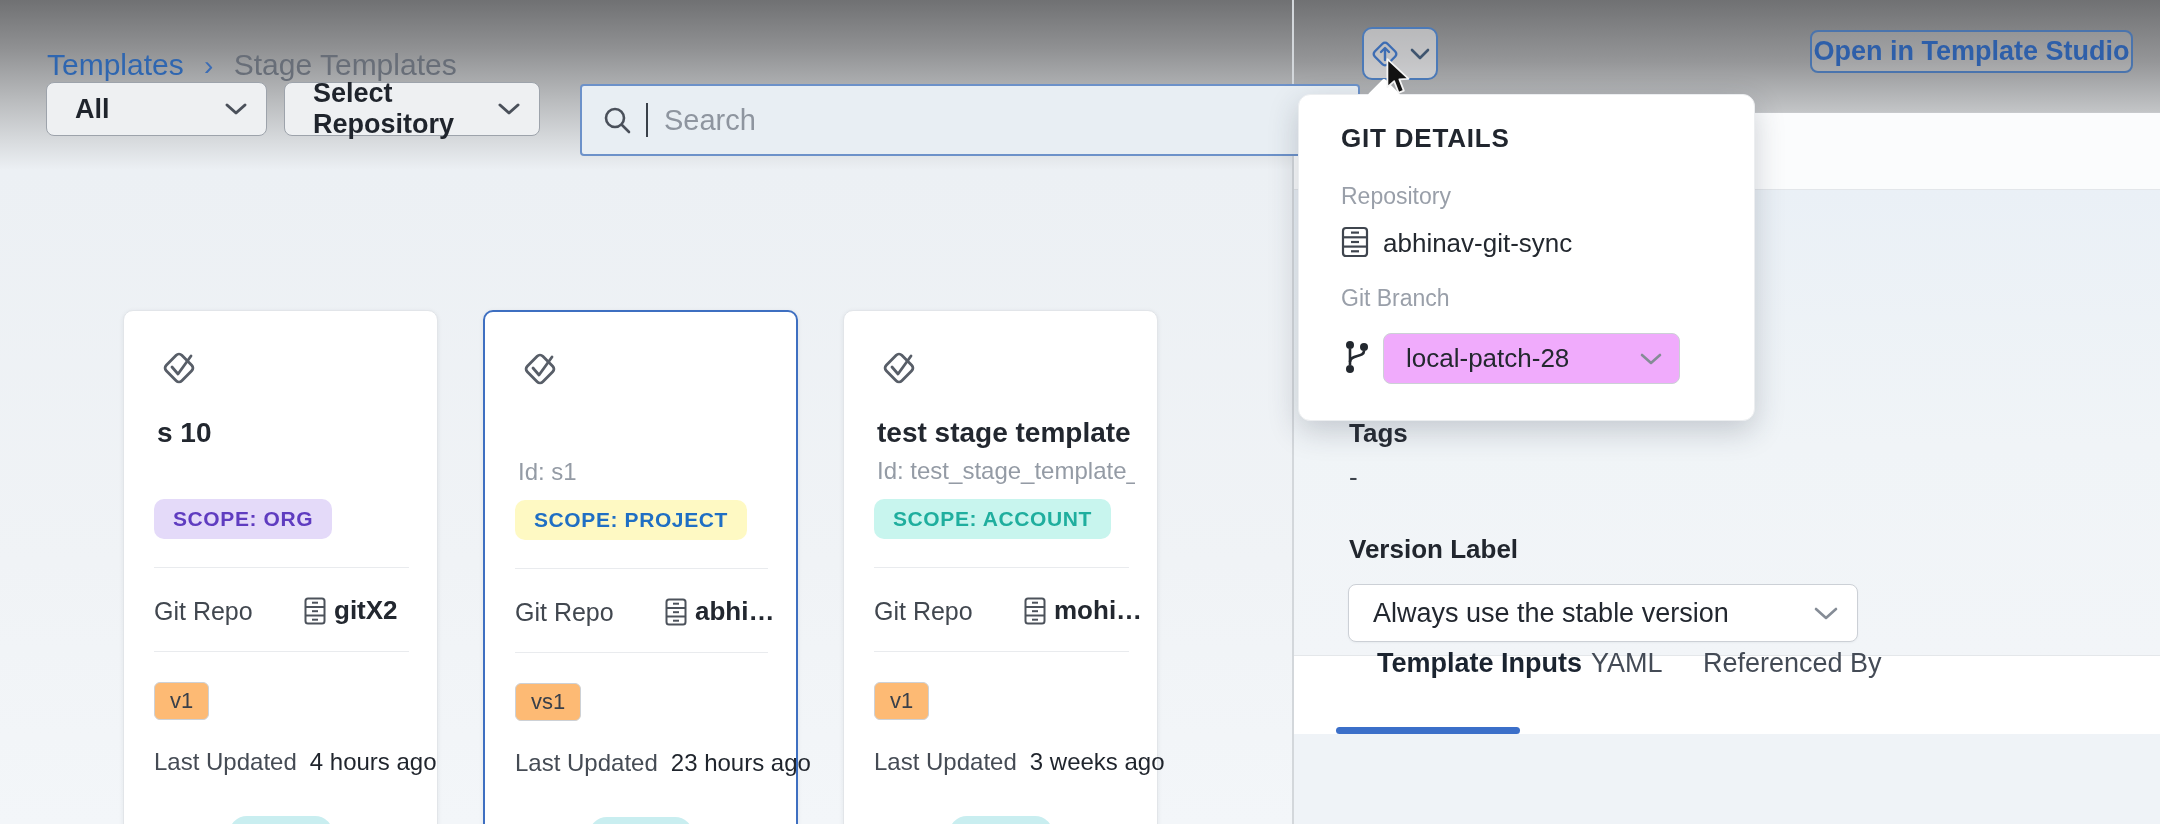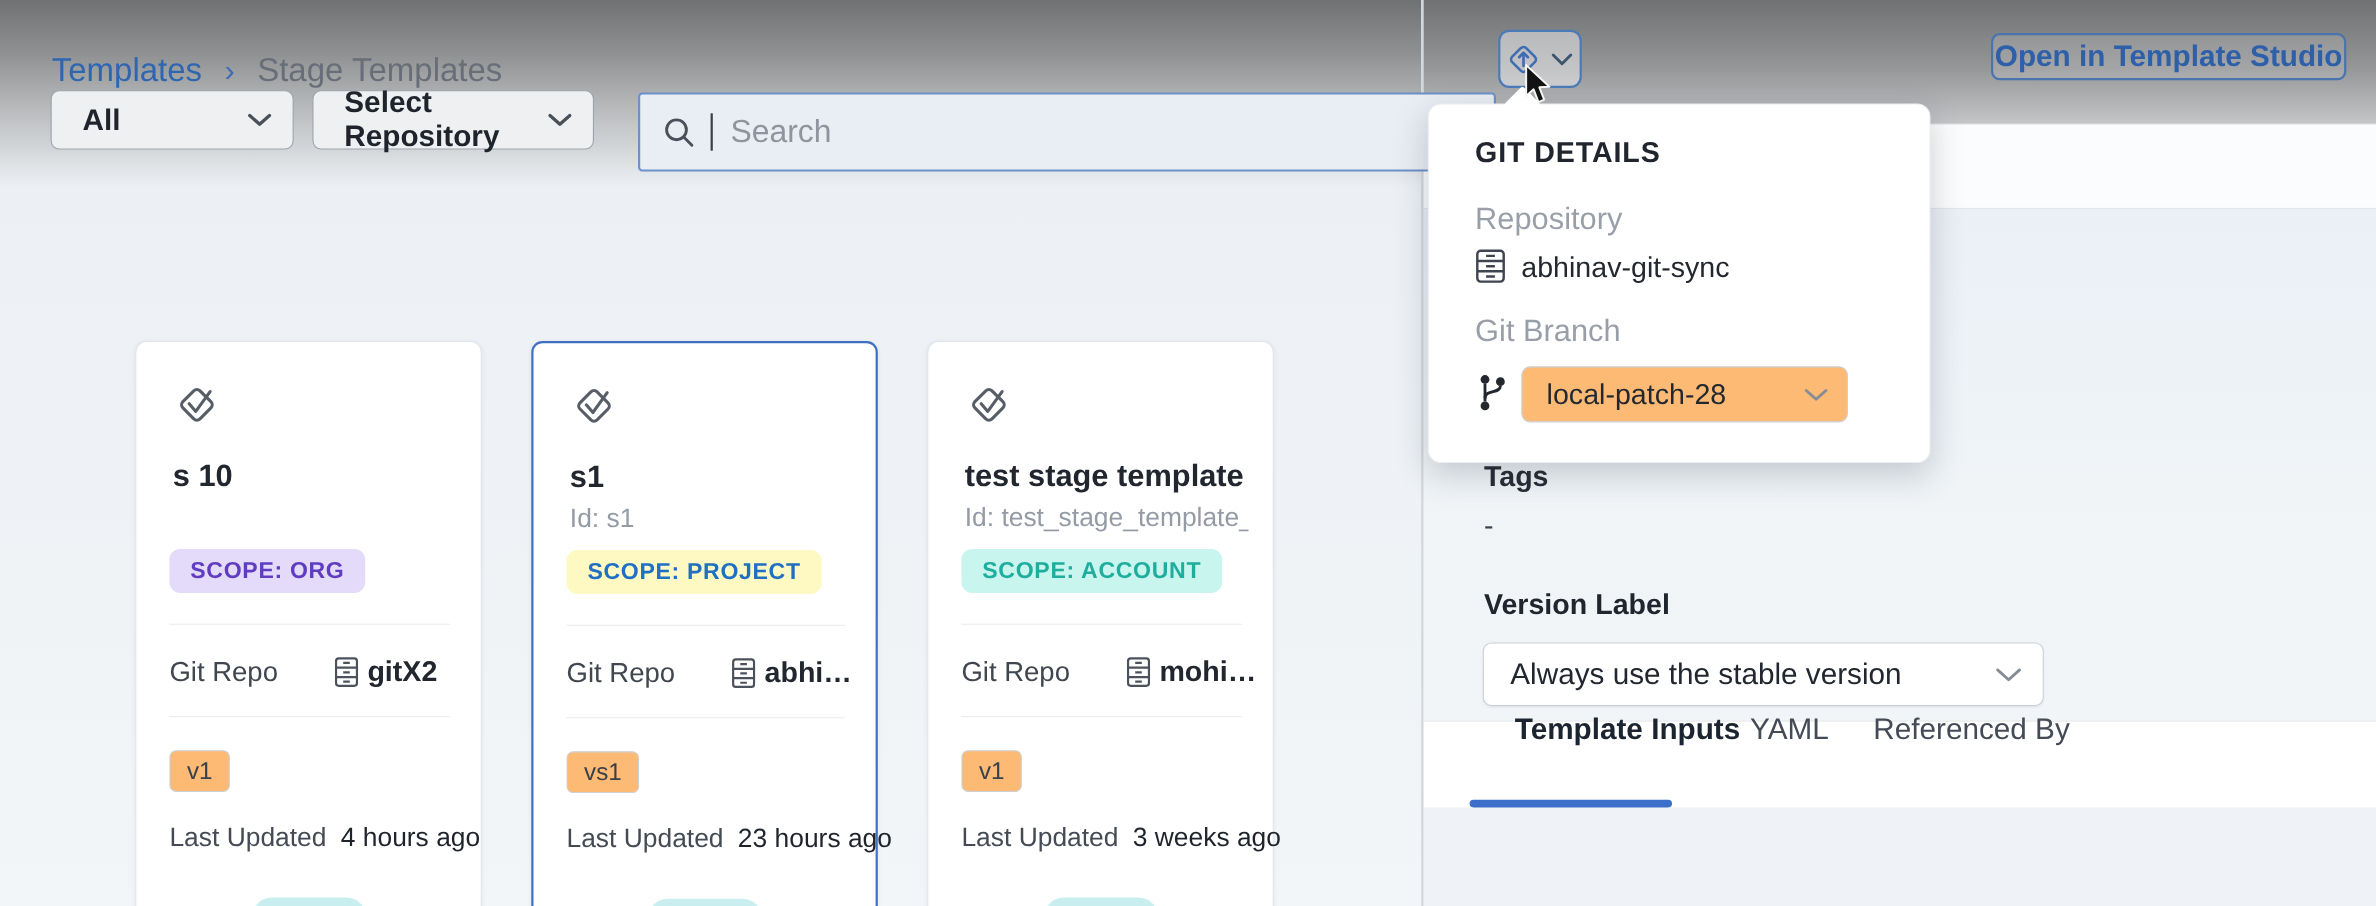--- a/index.html
+++ b/index.html
@@ -95,7 +95,7 @@
   .popover-notch { position:absolute; left:1372px; top:83px; width:24px; height:24px; background:#ffffff;
     transform:rotate(45deg); border-radius:3px; z-index:41; }
   .pop-title { position:absolute; left:42px; top:28px; font-size:26px; font-weight:700; color:#21262e; letter-spacing:0.8px;}
-  .pop-sub { position:absolute; left:42px; font-size:28px; color:#999fa9; }
+  .pop-sub { position:absolute; left:42px; font-size:23px; color:#999fa9; }
   .sub-repo { top:88px; } .sub-branch { top:190px; }
   .repo-row-icon { position:absolute; left:42px; top:131px; }
   .repo-row-text { position:absolute; left:84px; top:133px; font-size:26px; color:#23282f; }

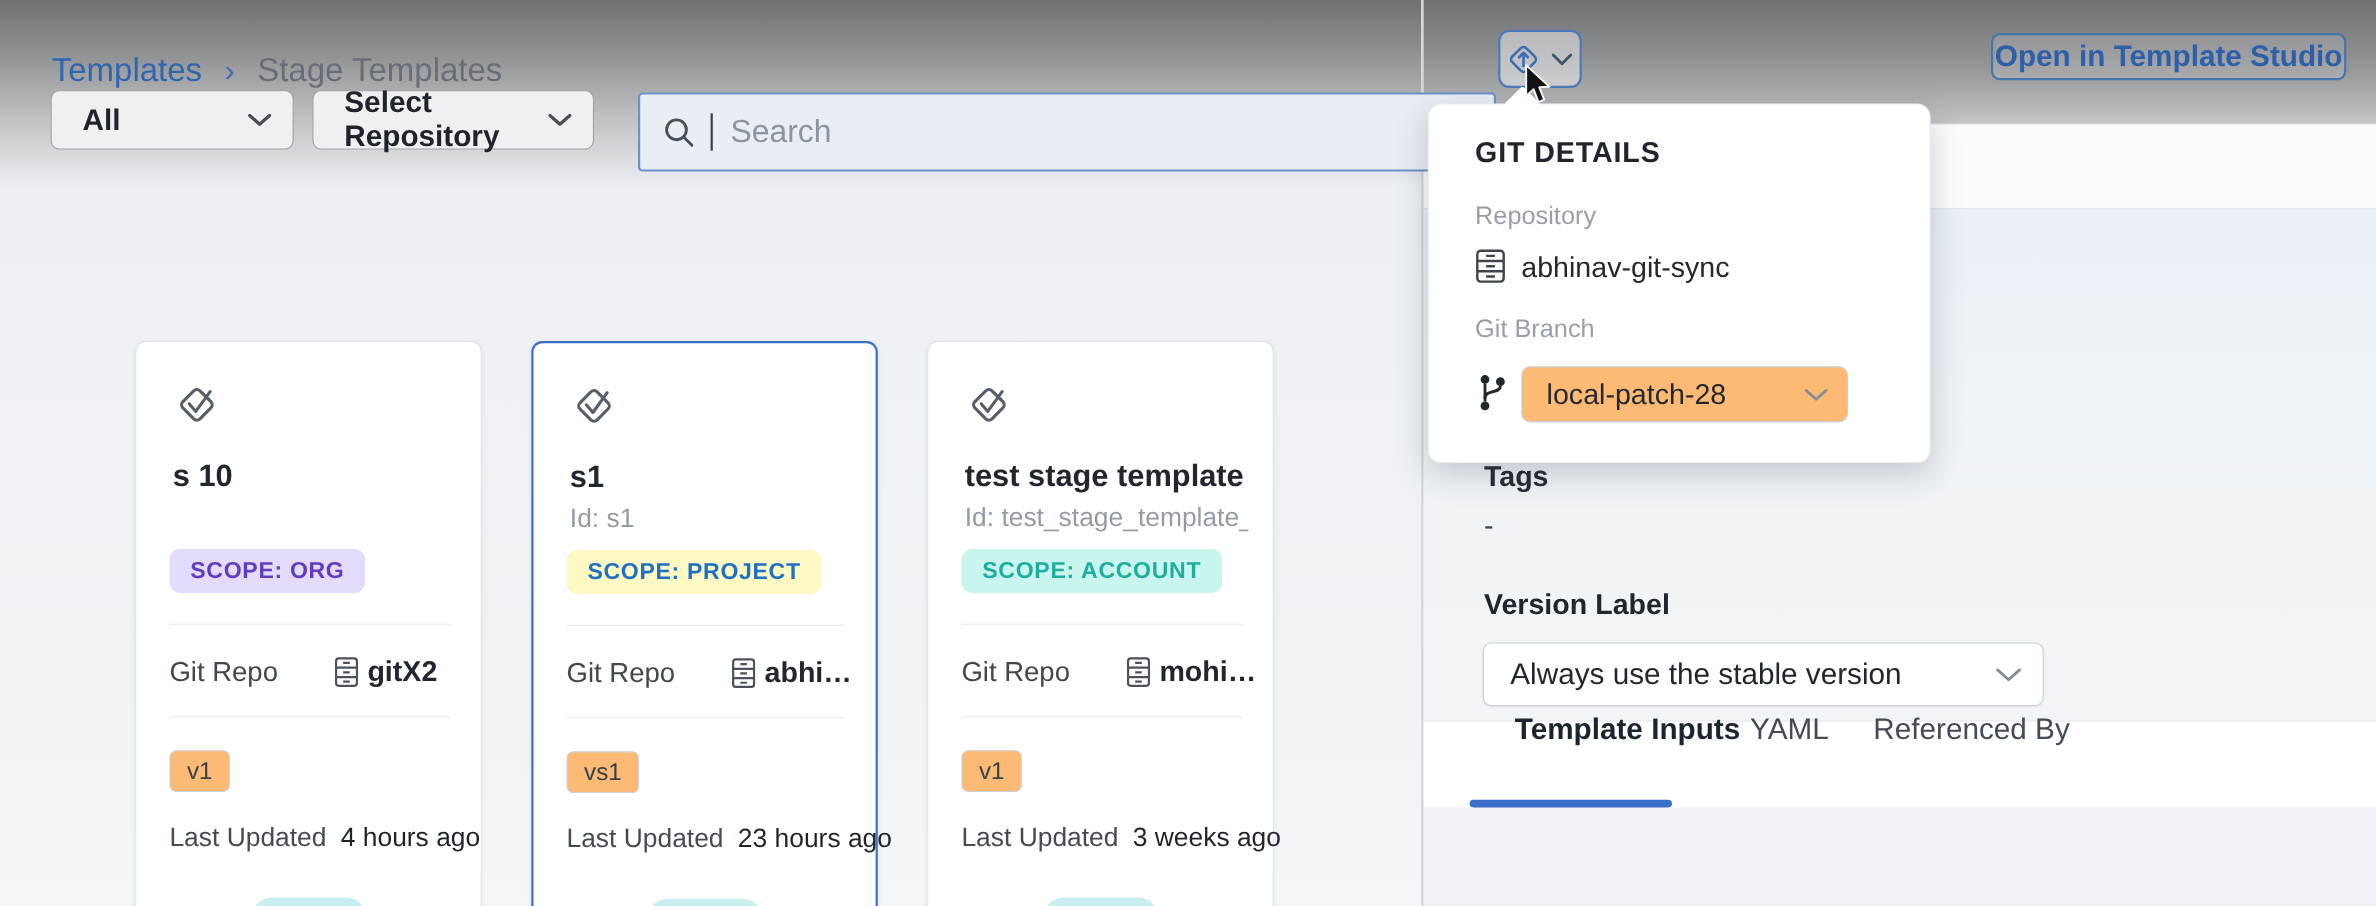--- a/index.html
+++ b/index.html
@@ -100,7 +100,7 @@
   .repo-row-icon { position:absolute; left:42px; top:131px; }
   .repo-row-text { position:absolute; left:84px; top:133px; font-size:26px; color:#23282f; }
   .branch-icon { position:absolute; left:44px; top:243px; }
-  .branch-select { position:absolute; left:84px; top:238px; width:297px; height:51px; background:#fdba74;
+  .branch-select { position:absolute; left:84px; top:238px; width:297px; height:51px; background:#f0abfc;
     border:1.5px solid #ccd0d6; border-radius:8px; display:flex; align-items:center; padding:0 16px 0 22px; cursor:pointer;}
   .branch-select .txt { font-size:26px; color:#23282f; flex:1; }
 

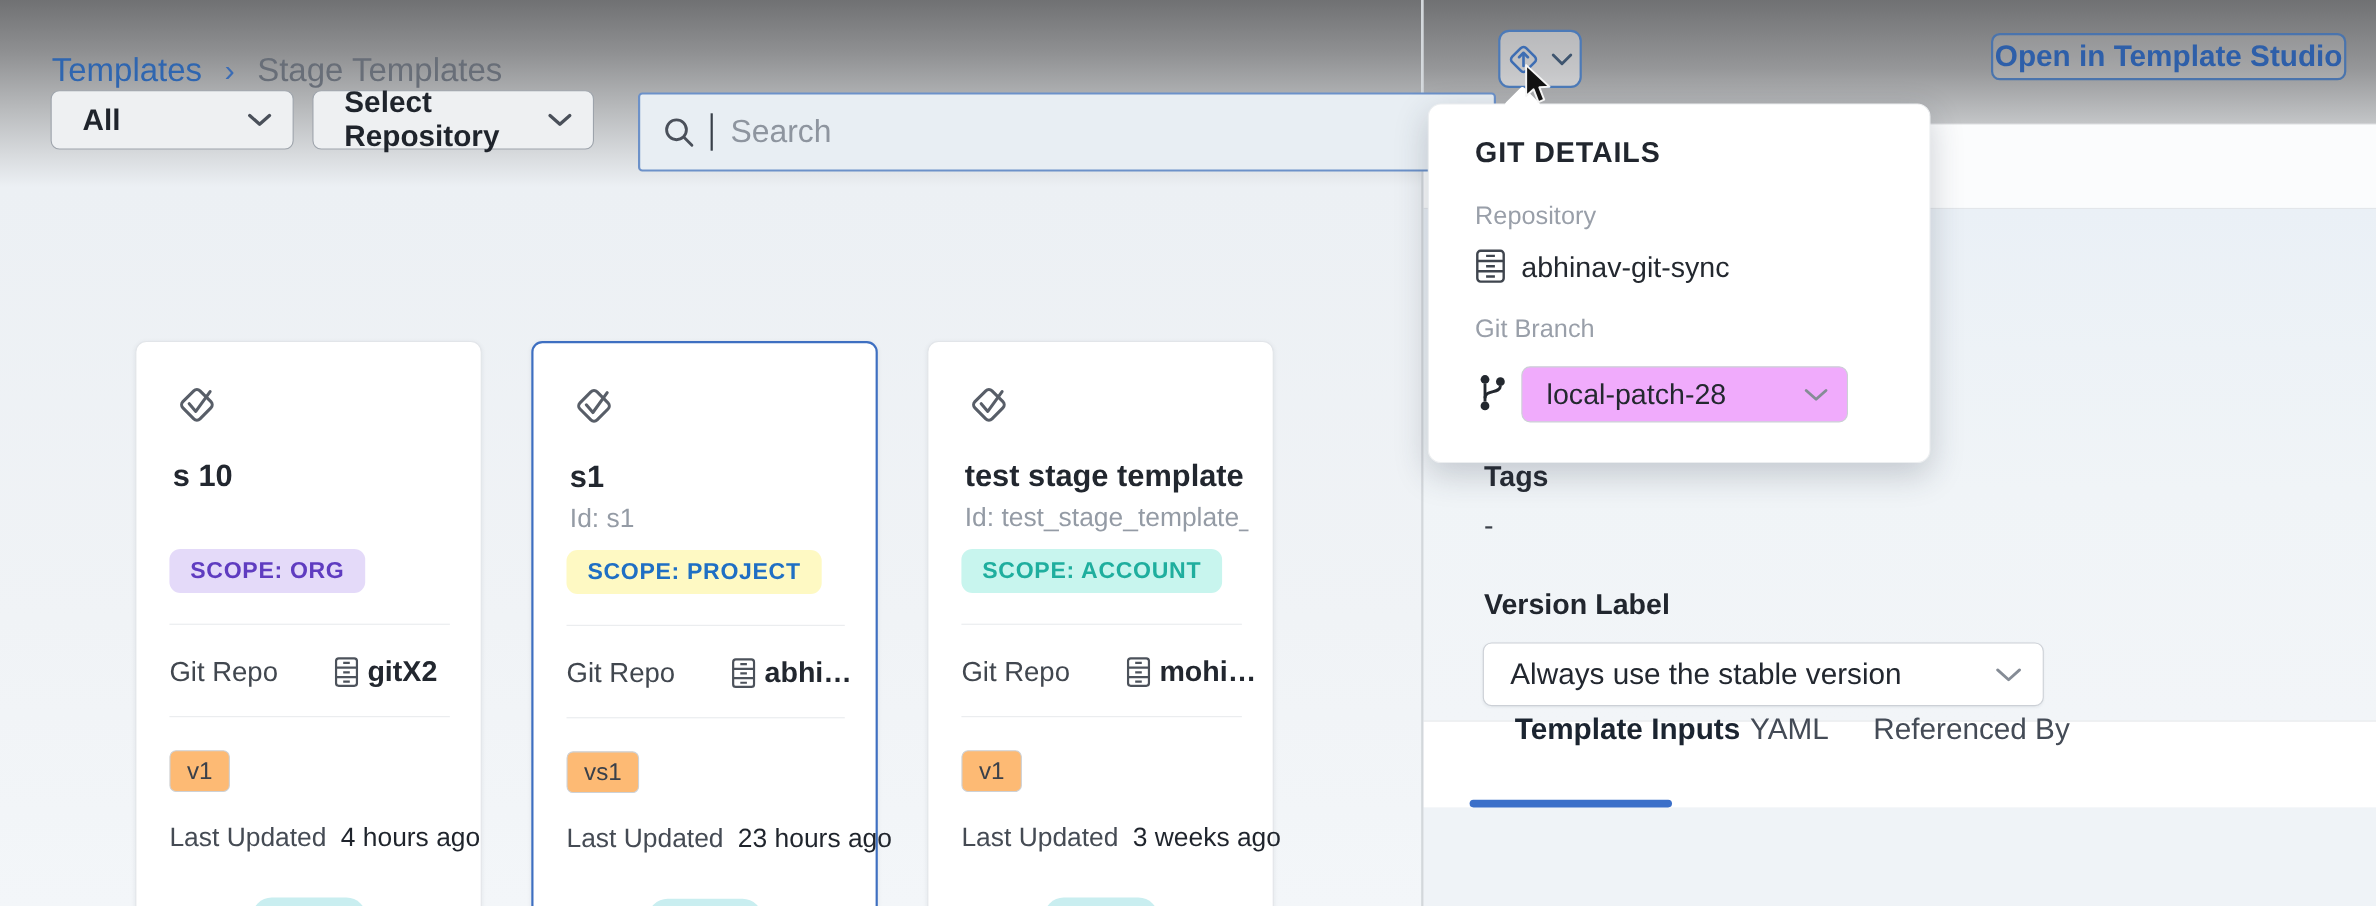--- a/index.html
+++ b/index.html
@@ -210,7 +210,6 @@
         <polyline points="16,24 22,31 35,13" fill="none" stroke="#585e68" stroke-width="2.8" stroke-linecap="round" stroke-linejoin="round"></polyline>
       </svg>
     </span>
-    <div class="card-title">s1</div>
     <div class="card-id">Id: s1</div>
     <div class="scope-badge scope-project">SCOPE: PROJECT</div>
     <div class="card-div div1"></div>

